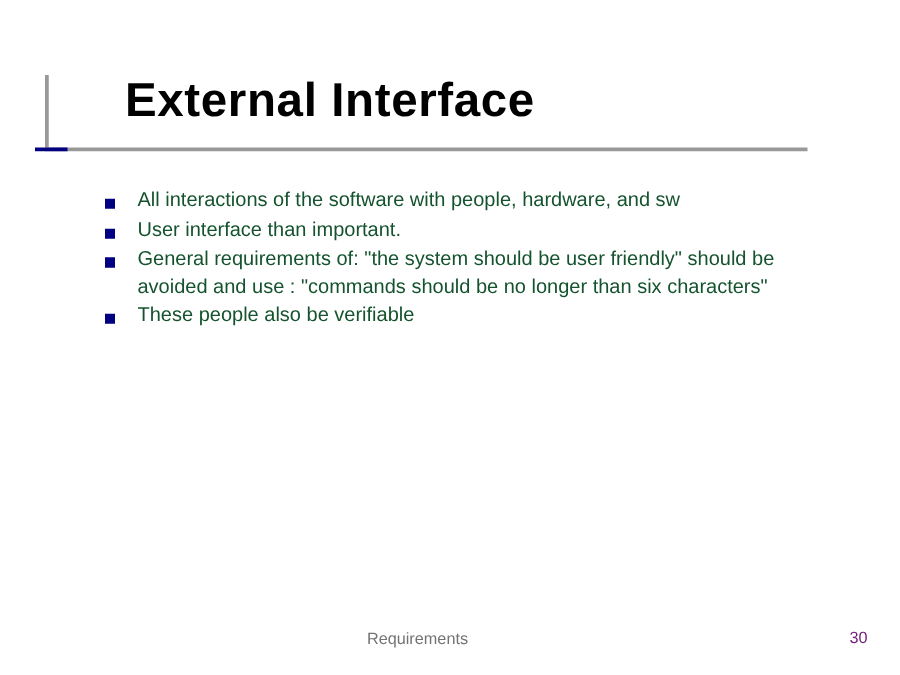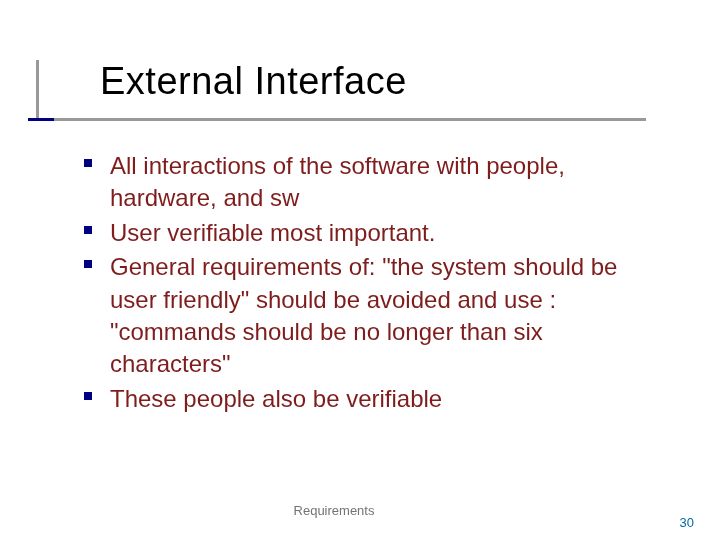--- a/index.html
+++ b/index.html
@@ -54,7 +54,7 @@
     top: 60px;
     left: 100px;
     font-size: 38px;
-    font-weight: 400;
+    font-weight: 700;
     color: #000;
     letter-spacing: 0.5px;
   }

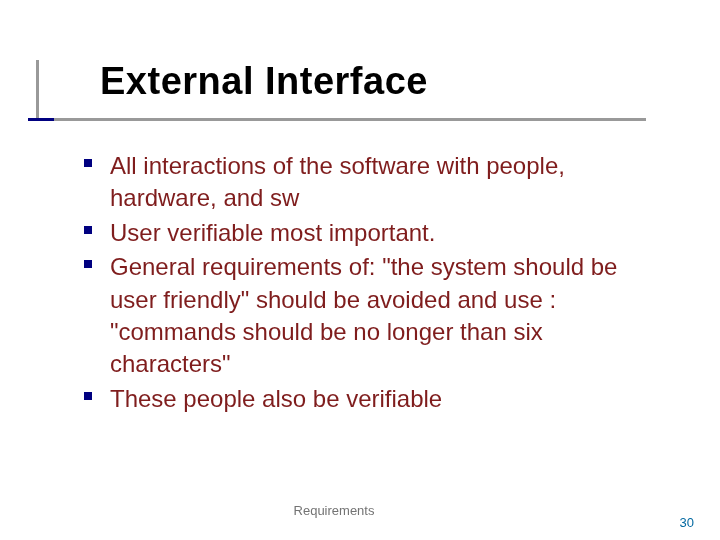--- a/index.html
+++ b/index.html
@@ -72,10 +72,10 @@
   ul.bullets li {
     position: relative;
     padding-left: 30px;
-    font-size: 24px;
+    font-size: 16px;
     line-height: 1.35;
     margin-bottom: 2px;
-    color: #7f1d1d;
+    color: #14532d;
   }
   ul.bullets li .sq {
     position: absolute;

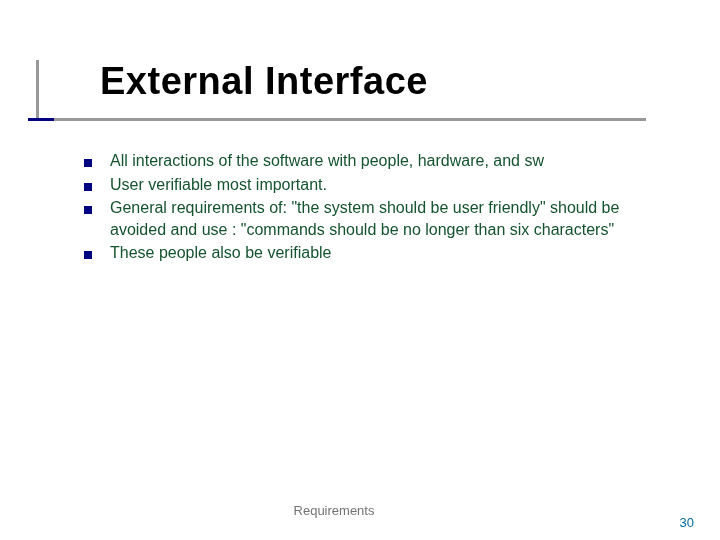--- a/index.html
+++ b/index.html
@@ -123,7 +123,7 @@
       </li>
       <li>
         <span class="sq"></span>
-        <span>User verifiable most important.</span>
+        <span>User interface than important.</span>
       </li>
       <li>
         <span class="sq"></span>

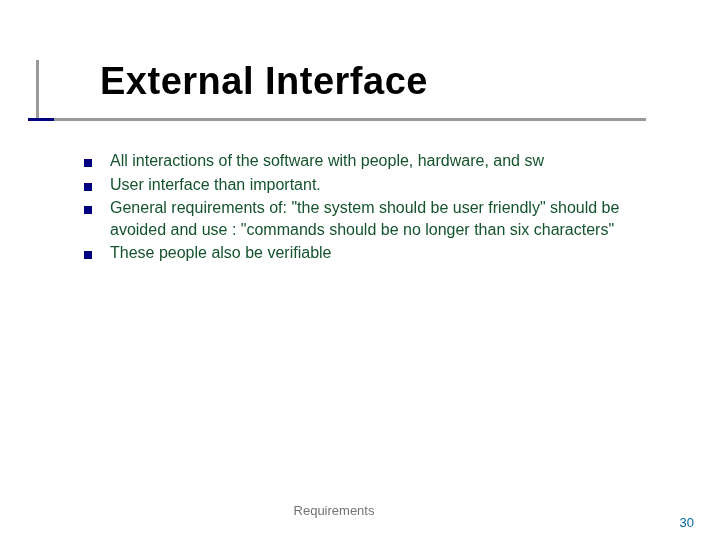--- a/index.html
+++ b/index.html
@@ -96,10 +96,10 @@
   }
   .footer-right {
     position: absolute;
-    bottom: 10px;
+    bottom: 23px;
     right: 26px;
     font-size: 13px;
-    color: #0369a1;
+    color: #701a75;
   }
 </style>
 </head>

